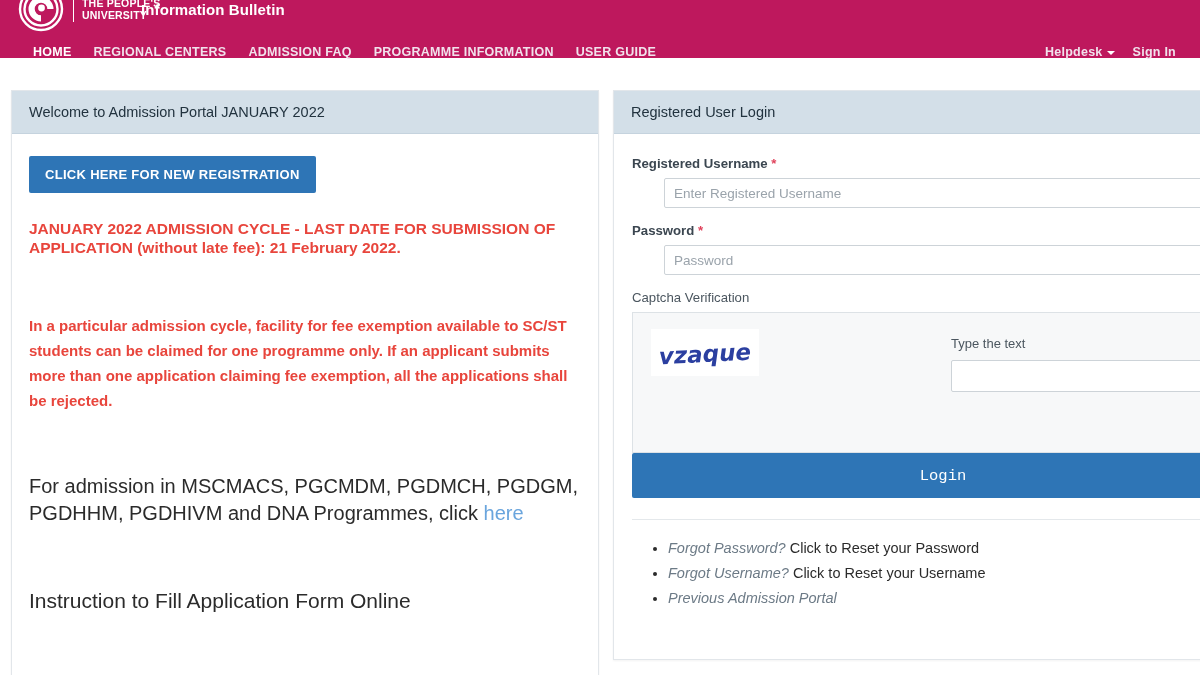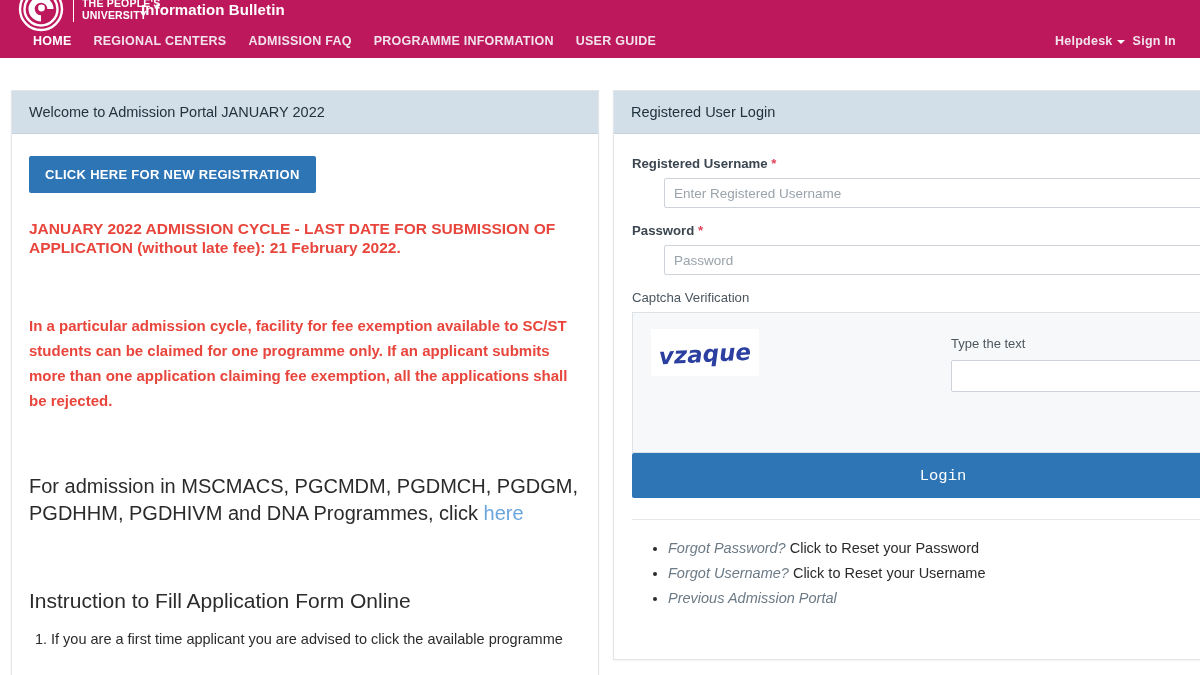--- a/index.html
+++ b/index.html
@@ -40,7 +40,7 @@
     letter-spacing: .1px;
   }
   .navbar {
-    position: absolute; left: 0; top: 34px;
+    position: absolute; left: 0; top: 45px;
     width: 1200px; height: 26px;
   }
   .nav-left {

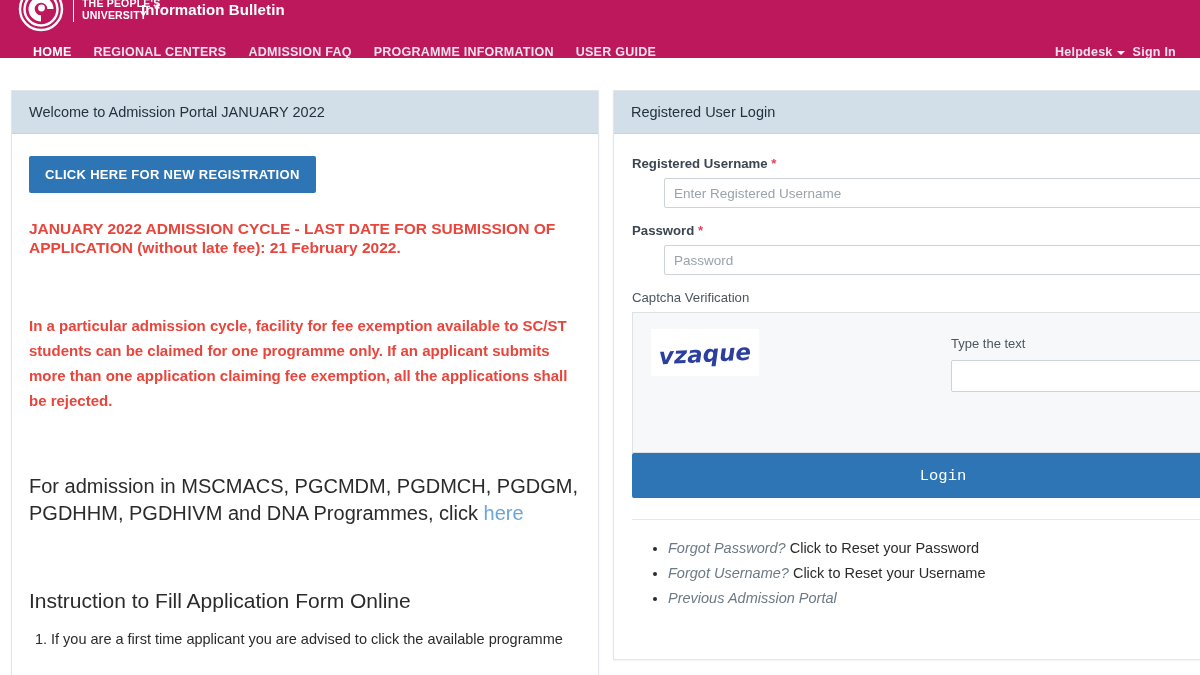--- a/index.html
+++ b/index.html
@@ -59,7 +59,7 @@
   .nav-item.active { color: #ffffff; }
   .nav-right {
     position: absolute; right: 24px; top: 0;
-    display: flex; align-items: center; gap: 8px;
+    display: flex; align-items: center; gap: 18px;
   }
   .nav-right .nav-item { font-size: 12.5px; }
   .caret {

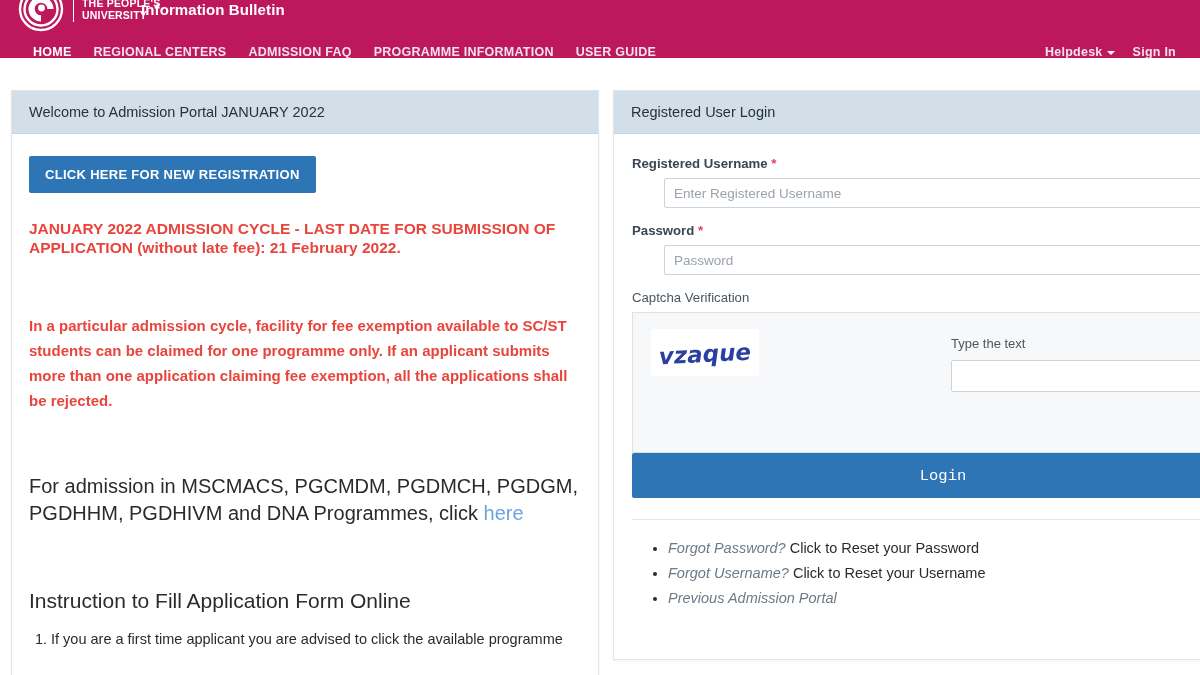--- a/index.html
+++ b/index.html
@@ -300,9 +300,6 @@
       <div class="prog-note"><span>For admission in MSCMACS, PGCMDM, PGDMCH, PGDGM, PGDHHM, PGDHIVM and DNA Programmes, click </span><a>here</a></div>
 
       <div class="instr-head">Instruction to Fill Application Form Online</div>
-      <ol class="instr-list">
-        <li>If you are a first time applicant you are advised to click the available programme</li>
-      </ol>
     </div>
   </div>
 

